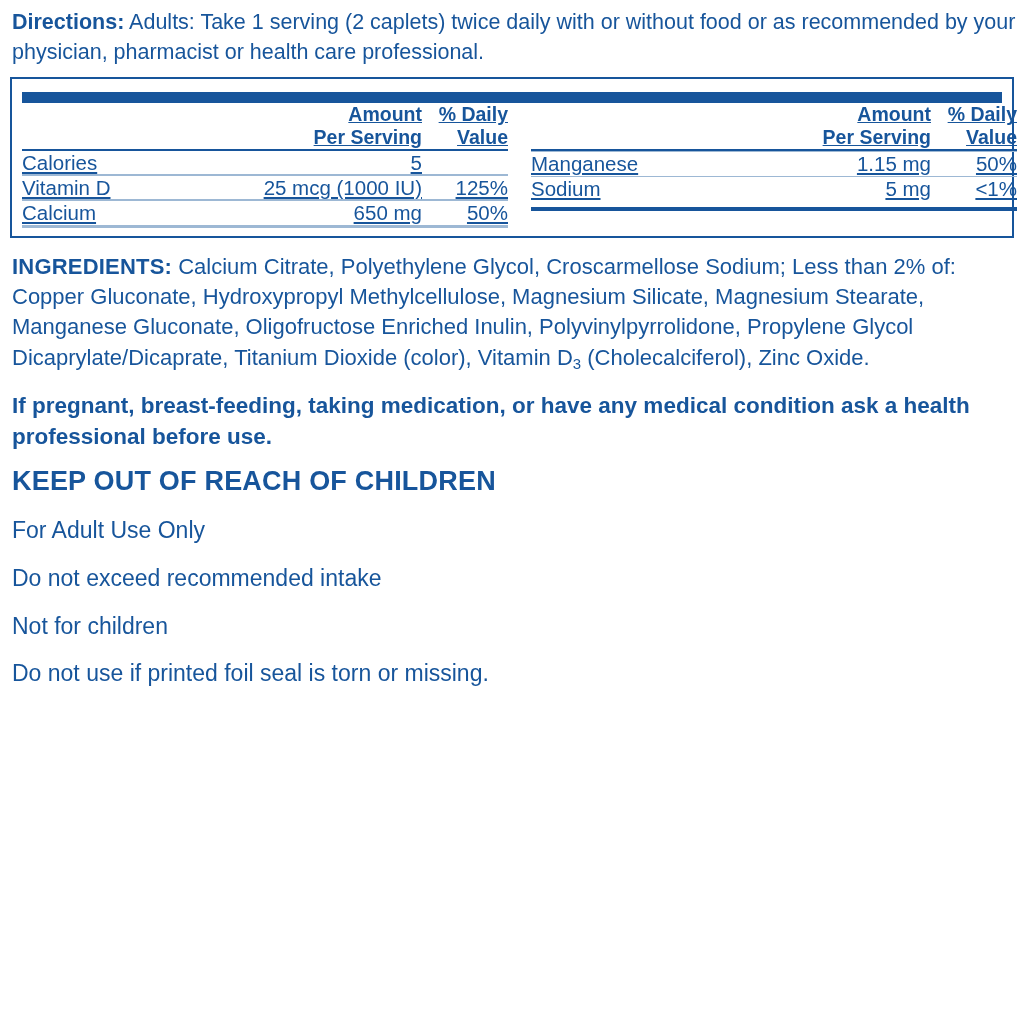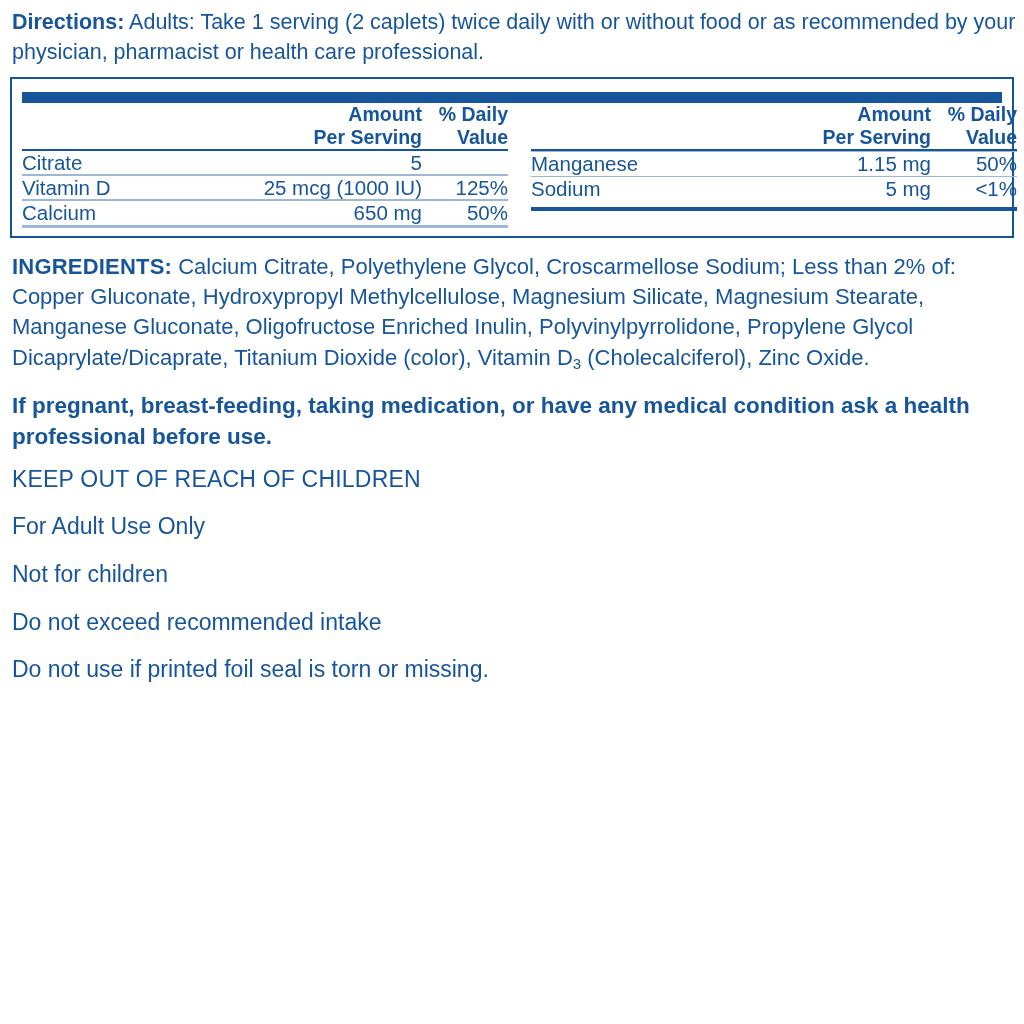--- a/index.html
+++ b/index.html
@@ -85,6 +85,7 @@
   table.nutri td {
     padding: 0;
     vertical-align: bottom;
+    text-decoration: underline;
   }
   .hdr-row td {
     font-weight: bold;

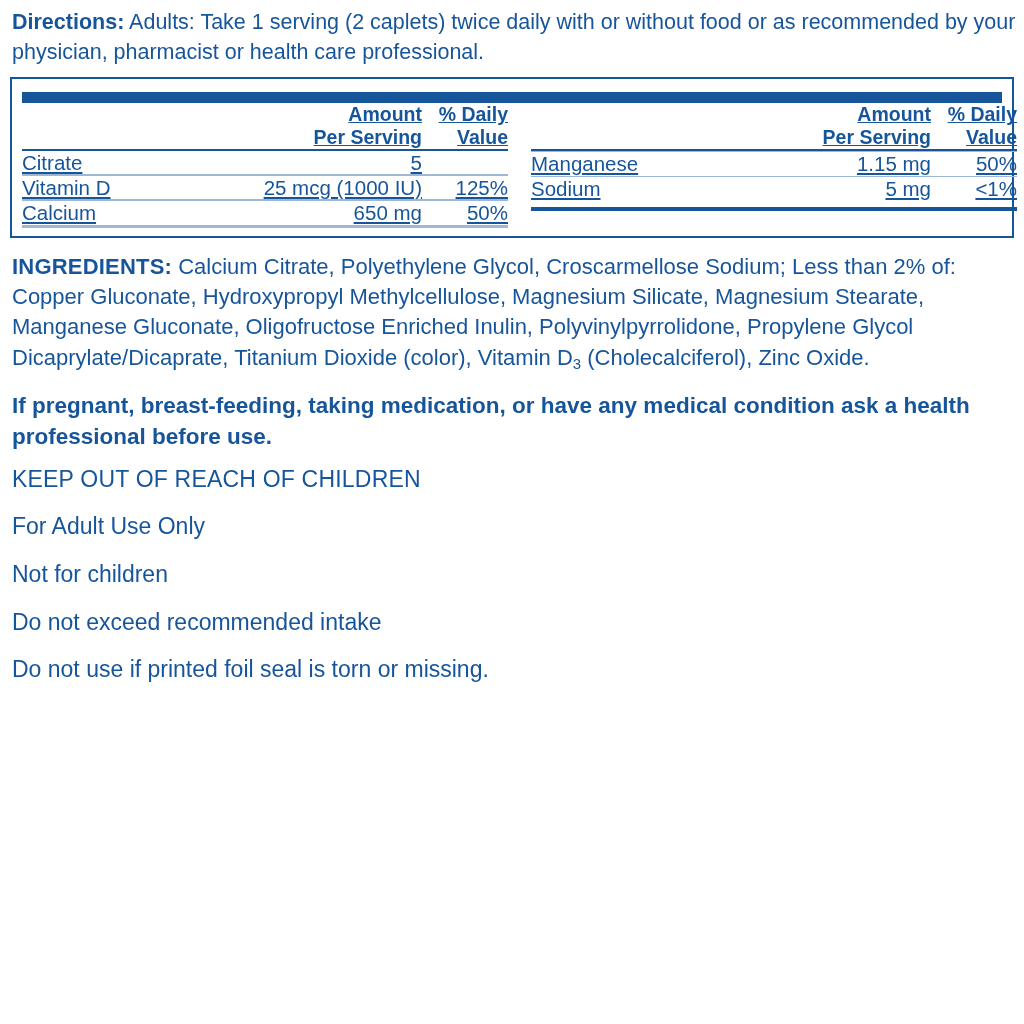--- a/index.html
+++ b/index.html
@@ -196,7 +196,7 @@
               </tr>
 
           <tr class="data-row">
-            <td class="nm">Citrate</td>
+            <td class="nm">Calories</td>
             <td class="amt">5</td>
             <td class="dv"></td>
           </tr>

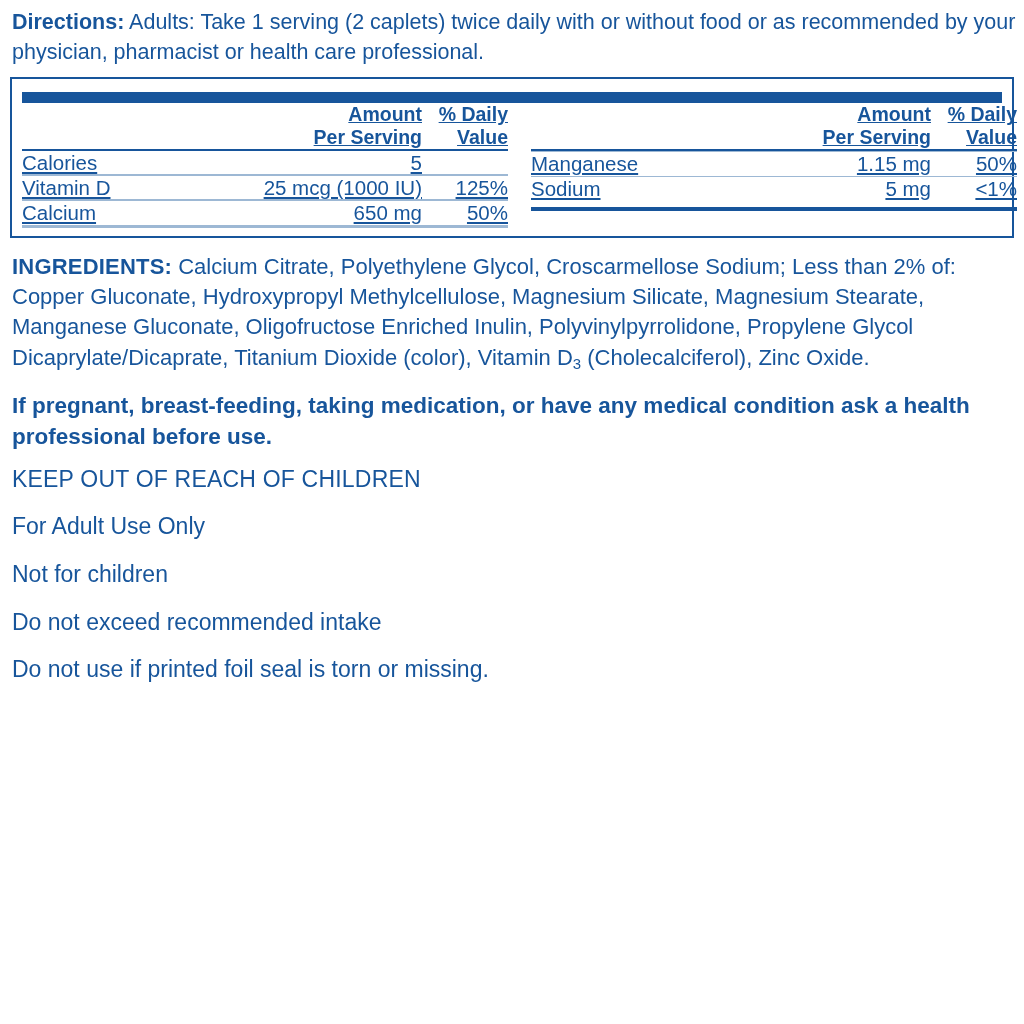--- a/index.html
+++ b/index.html
@@ -145,8 +145,8 @@
     margin: 16px 4px 0 4px;
   }
   .warn-caps {
-    font-size: 23px;
-    font-weight: normal;
+    font-size: 27px;
+    font-weight: bold;
     margin: 14px 4px 0 4px;
     letter-spacing: 0.2px;
   }

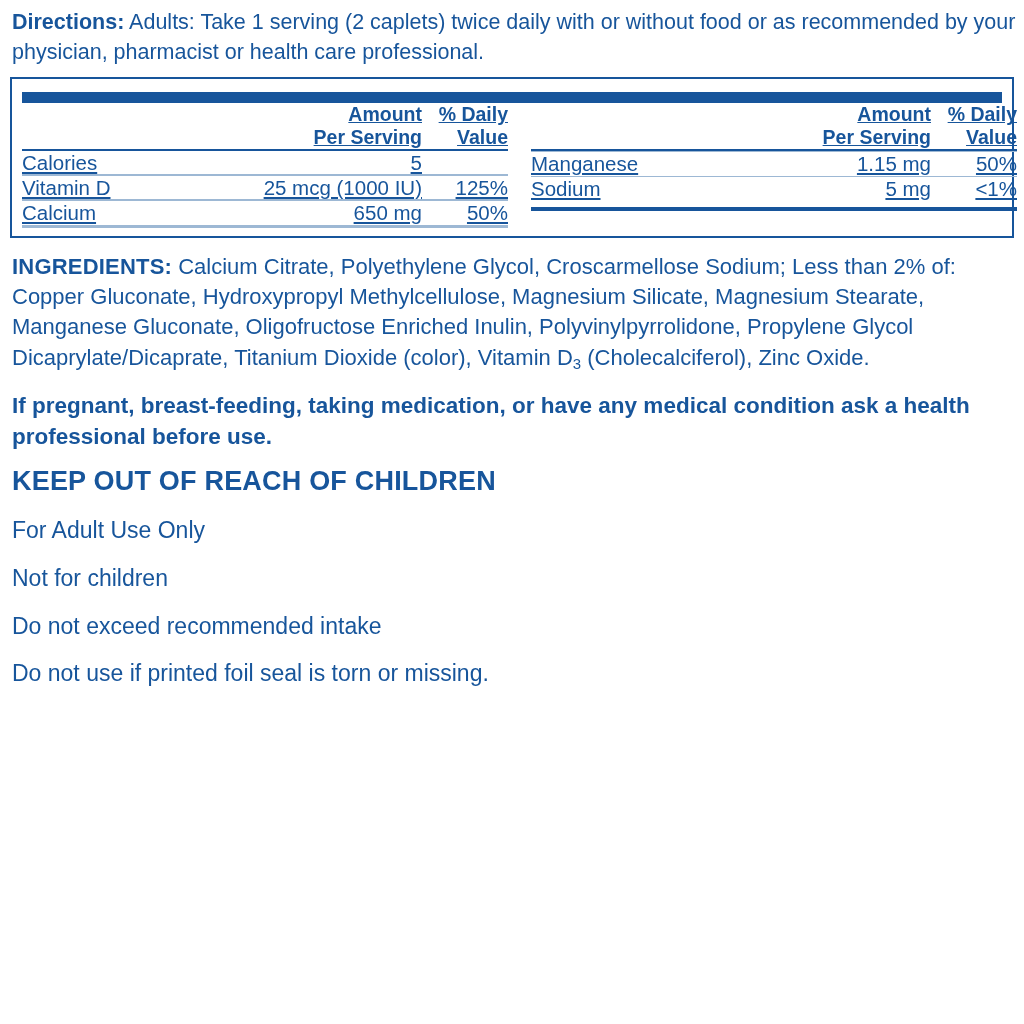--- a/index.html
+++ b/index.html
@@ -296,8 +296,8 @@
   <p class="warn-bold">If pregnant, breast-feeding, taking medication, or have any medical condition ask a health professional before use.</p>
   <p class="warn-caps">KEEP OUT OF REACH OF CHILDREN</p>
   <p class="warn-line">For Adult Use Only</p>
+  <p class="warn-line">Do not exceed recommended intake</p>
   <p class="warn-line">Not for children</p>
-  <p class="warn-line">Do not exceed recommended intake</p>
   <p class="warn-line">Do not use if printed foil seal is torn or missing.</p>
 
 </div>

